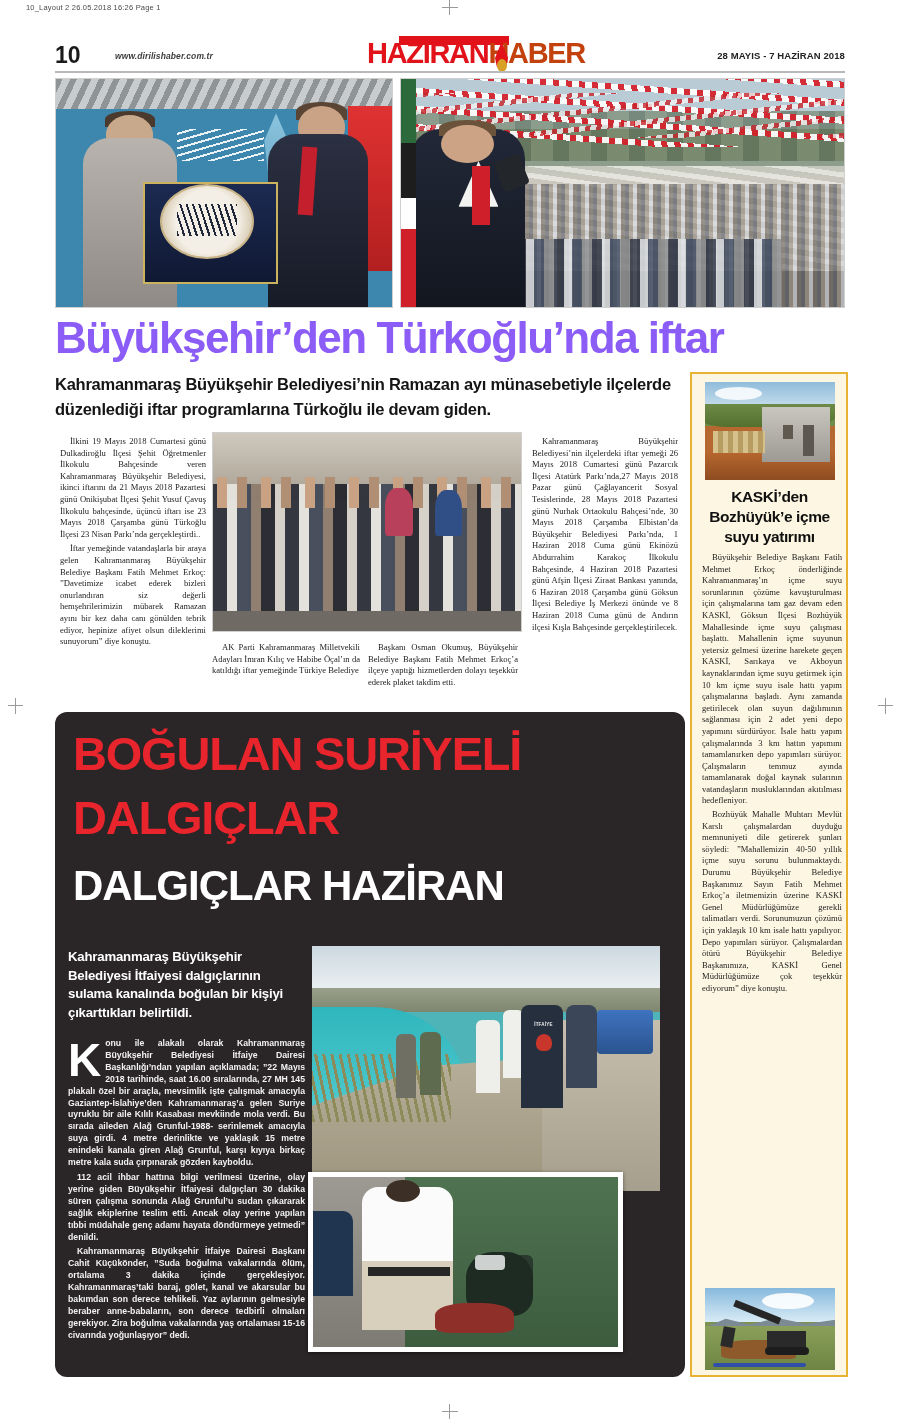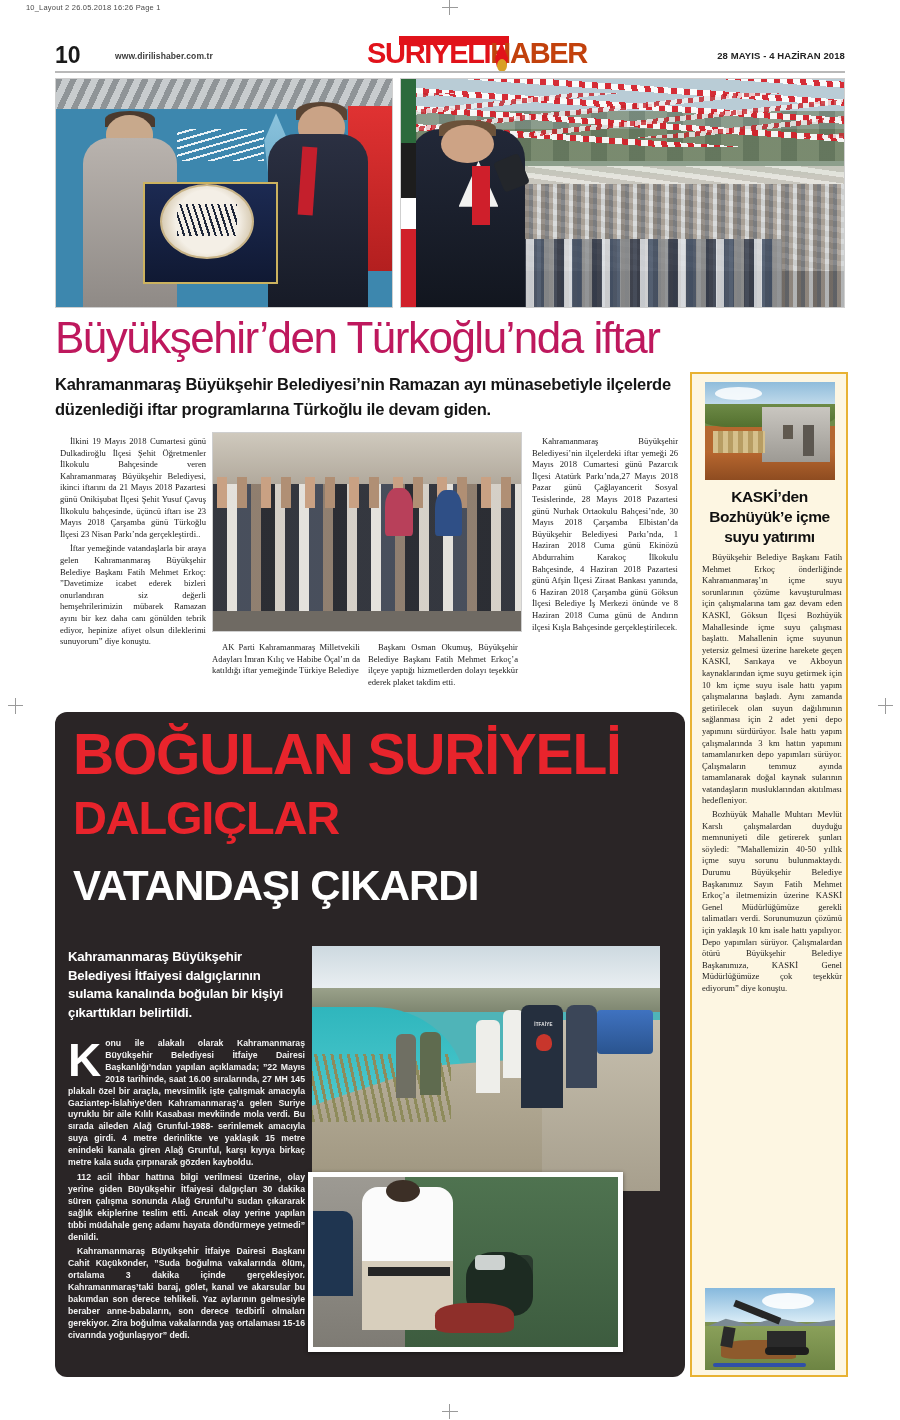--- a/index.html
+++ b/index.html
@@ -41,6 +41,7 @@
     position: absolute; left: 60px; top: 11px;
     font-size: 8.5px; font-weight: bold; color: #3d3d3d;
     letter-spacing: .1px;
+    font-style: italic;
   }
   .logo-wrap { position: absolute; left: 312px; top: -4px; width: 215px; height: 36px; }
   .logo-red-bar {

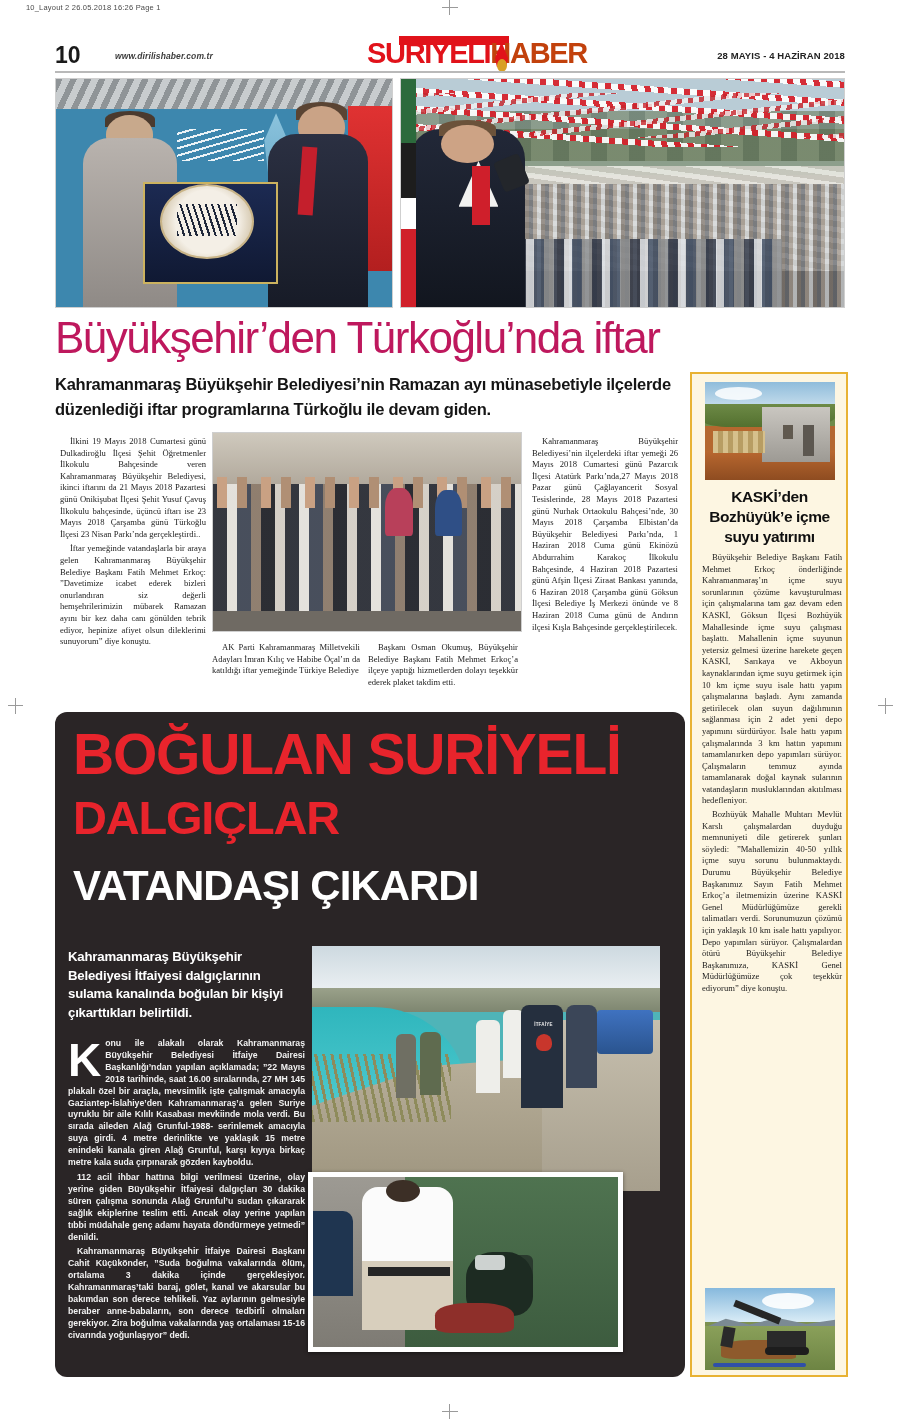--- a/index.html
+++ b/index.html
@@ -391,7 +391,7 @@
 
   <div class="logo-wrap">
     <div class="logo-red-bar"></div>
-    <div class="logo-text"><span class="logo-d">SURİYELİ</span><span class="logo-h">HABER</span></div>
+    <div class="logo-text"><span class="logo-d">HAZİRAN</span><span class="logo-h">HABER</span></div>
     <div class="logo-drop"></div>
     <div class="logo-drop2"></div>
   </div>

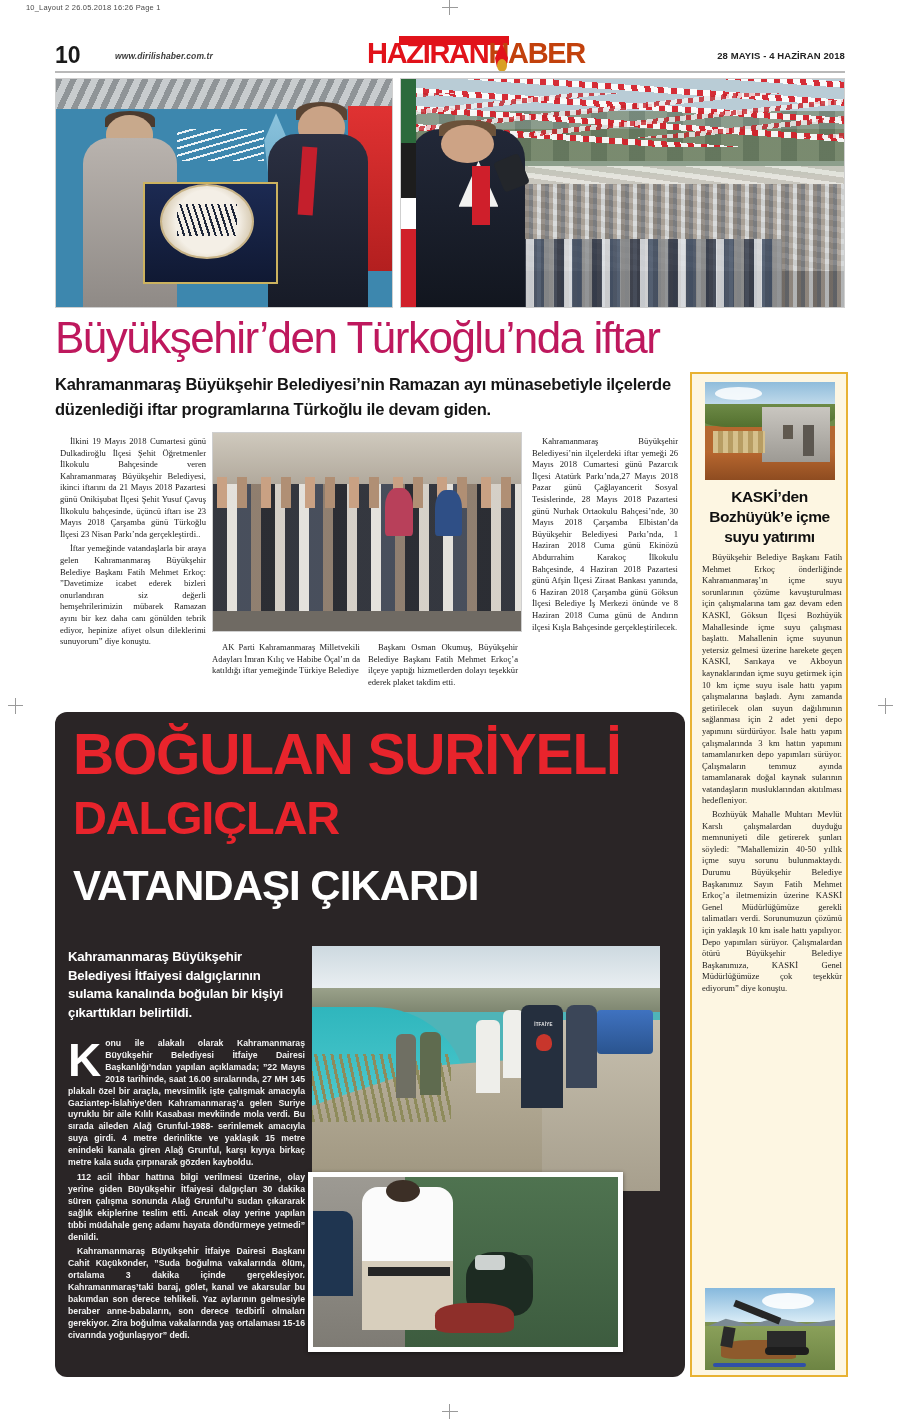--- a/index.html
+++ b/index.html
@@ -396,7 +396,7 @@
     <div class="logo-drop2"></div>
   </div>
 
-  <div class="date-range">28 MAYIS - 4 HAZİRAN 2018</div>
+  <div class="date-range">28 MAYIS - 7 HAZİRAN 2018</div>
 </div>
 <div class="masthead-rule"></div>
 

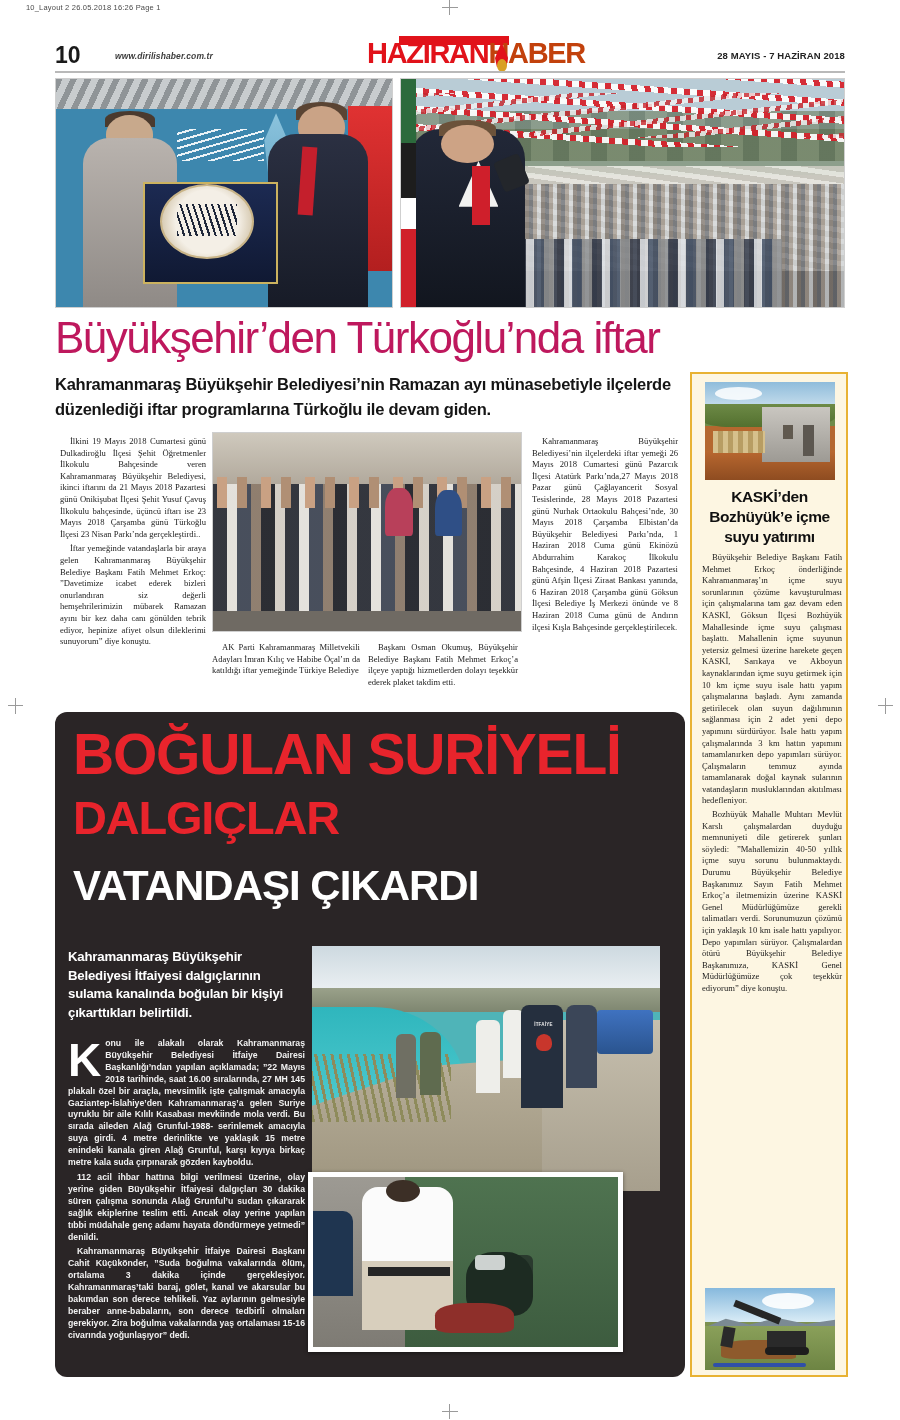--- a/index.html
+++ b/index.html
@@ -294,7 +294,7 @@
   
   .headline-1 {
     position: absolute; left: 55px; top: 314px; width: 790px;
-    font-size: 44px; font-weight: 400; color: #be185d;
+    font-size: 44px; font-weight: 700; color: #8b5cf6;
     letter-spacing: -1.5px; line-height: 48px;
     font-family: "Liberation Sans", sans-serif;
     white-space: nowrap;

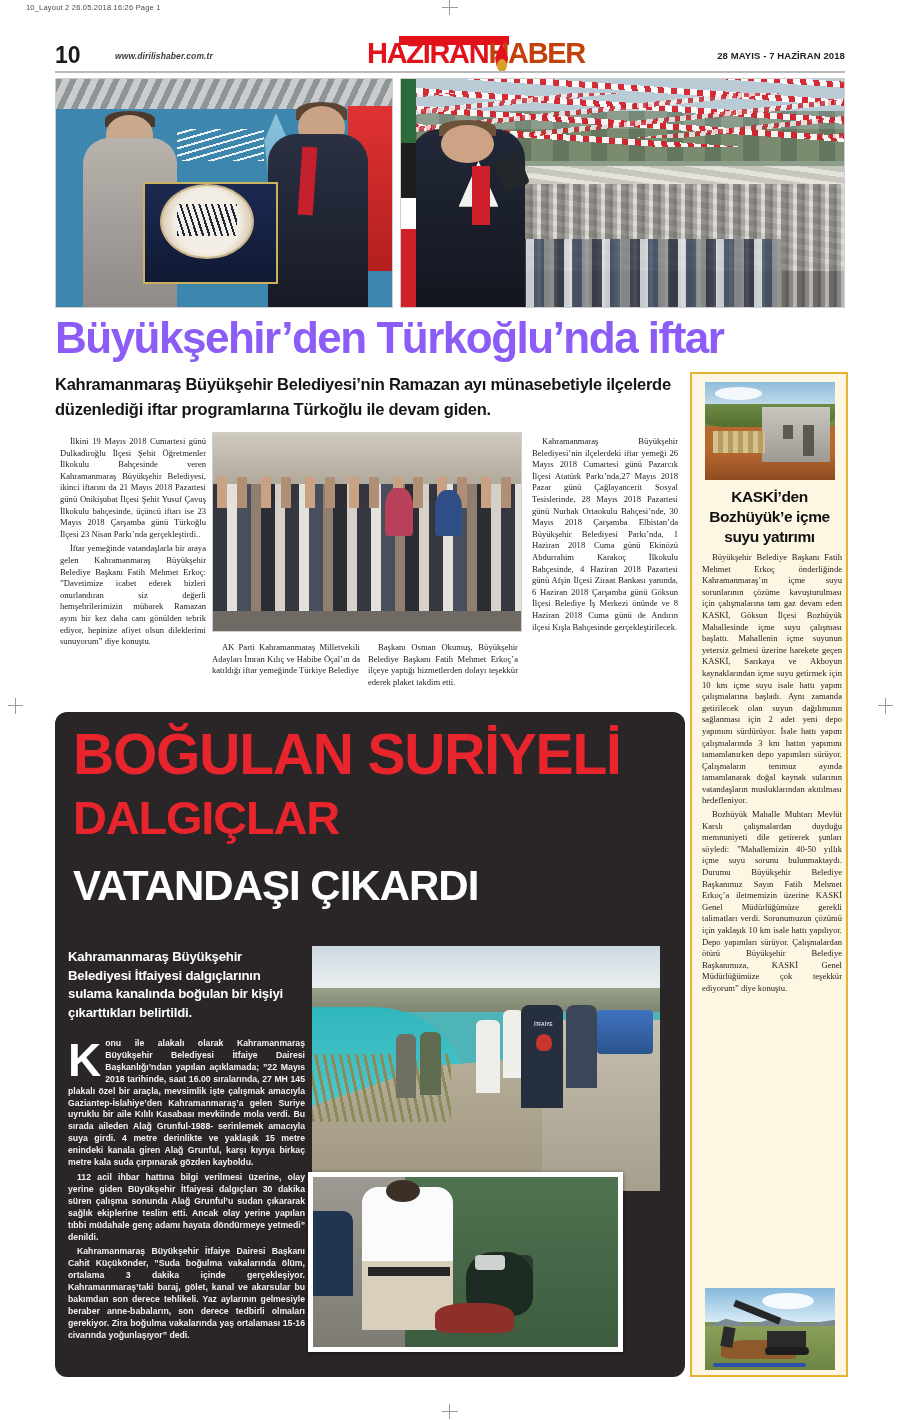--- a/index.html
+++ b/index.html
@@ -340,7 +340,7 @@
   }
   .hl2-line1 {
     position: absolute; left: 73px; top: 728px; width: 600px;
-    font-size: 57px; font-weight: 900; color: #e8242c; letter-spacing: -1.2px;
+    font-size: 47px; font-weight: 900; color: #e8242c; letter-spacing: -1.2px;
     line-height: 52px; white-space: nowrap;
   }
   .hl2-line2 {

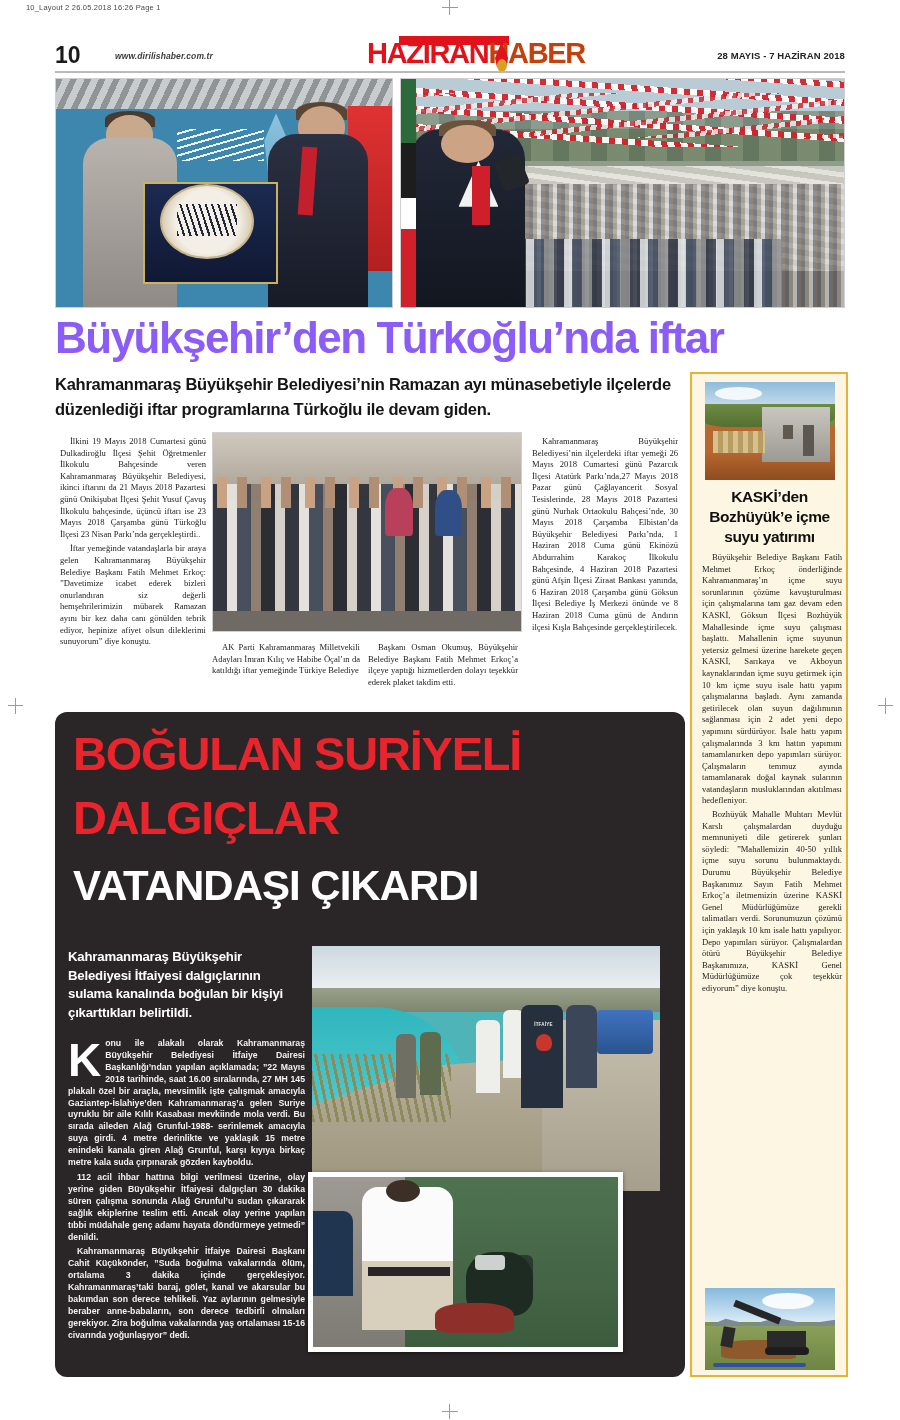--- a/index.html
+++ b/index.html
@@ -497,7 +497,7 @@
 
 <div class="hl2-line1">BOĞULAN SURİYELİ</div>
 <div class="hl2-line2">DALGIÇLAR</div>
-<div class="hl2-line3">VATANDAŞI ÇIKARDI</div>
+<div class="hl2-line3">DALGIÇLAR HAZİRAN</div>
 
 <div class="deck-2">Kahramanmaraş Büyükşehir Belediyesi İtfaiyesi dalgıçlarının sulama kanalında boğulan bir kişiyi çıkarttıkları belirtildi.</div>
 

